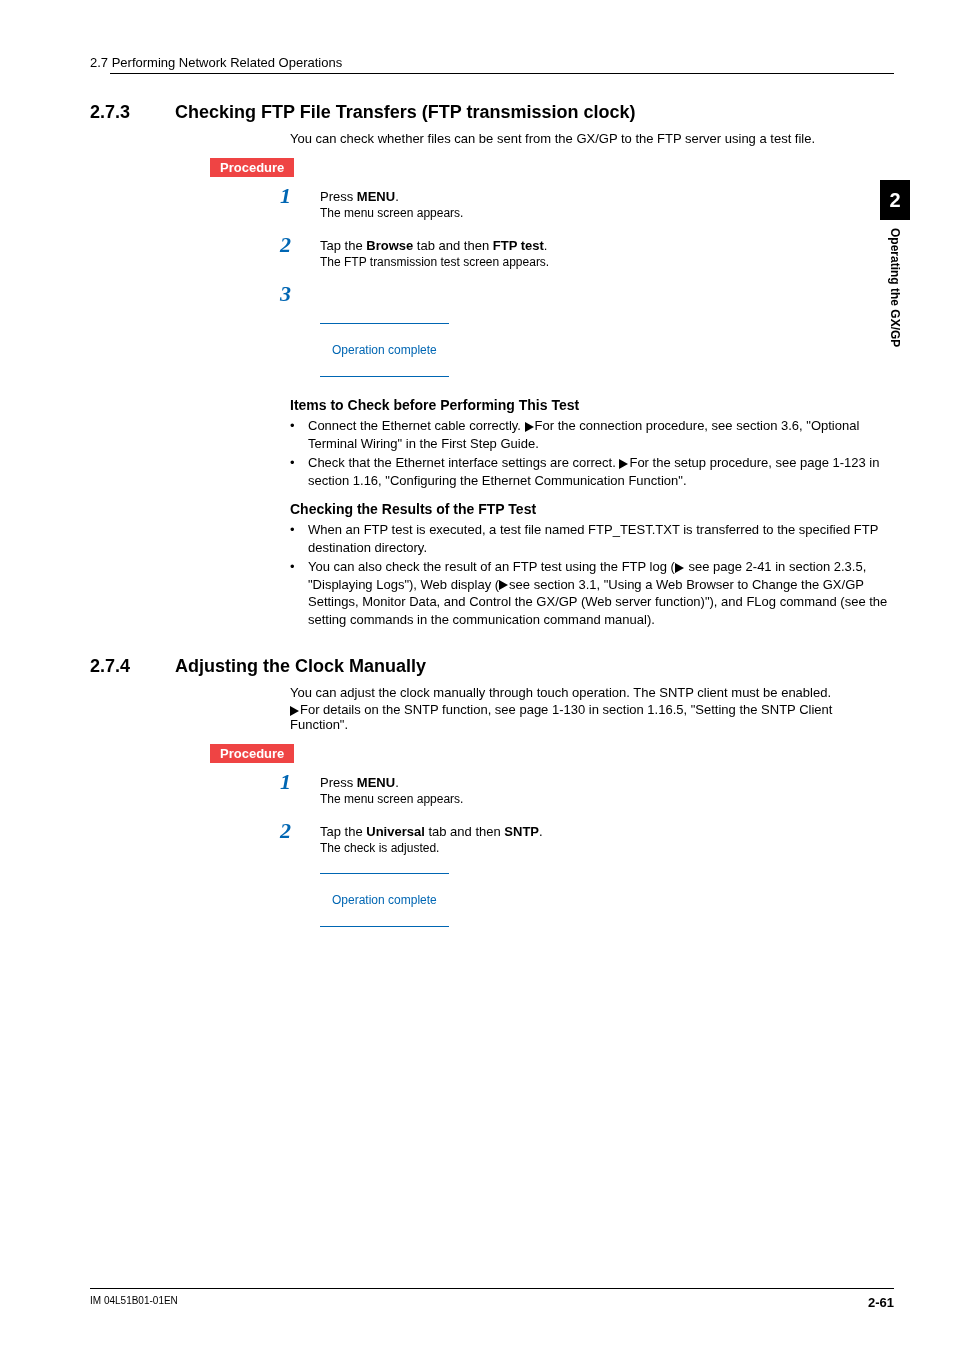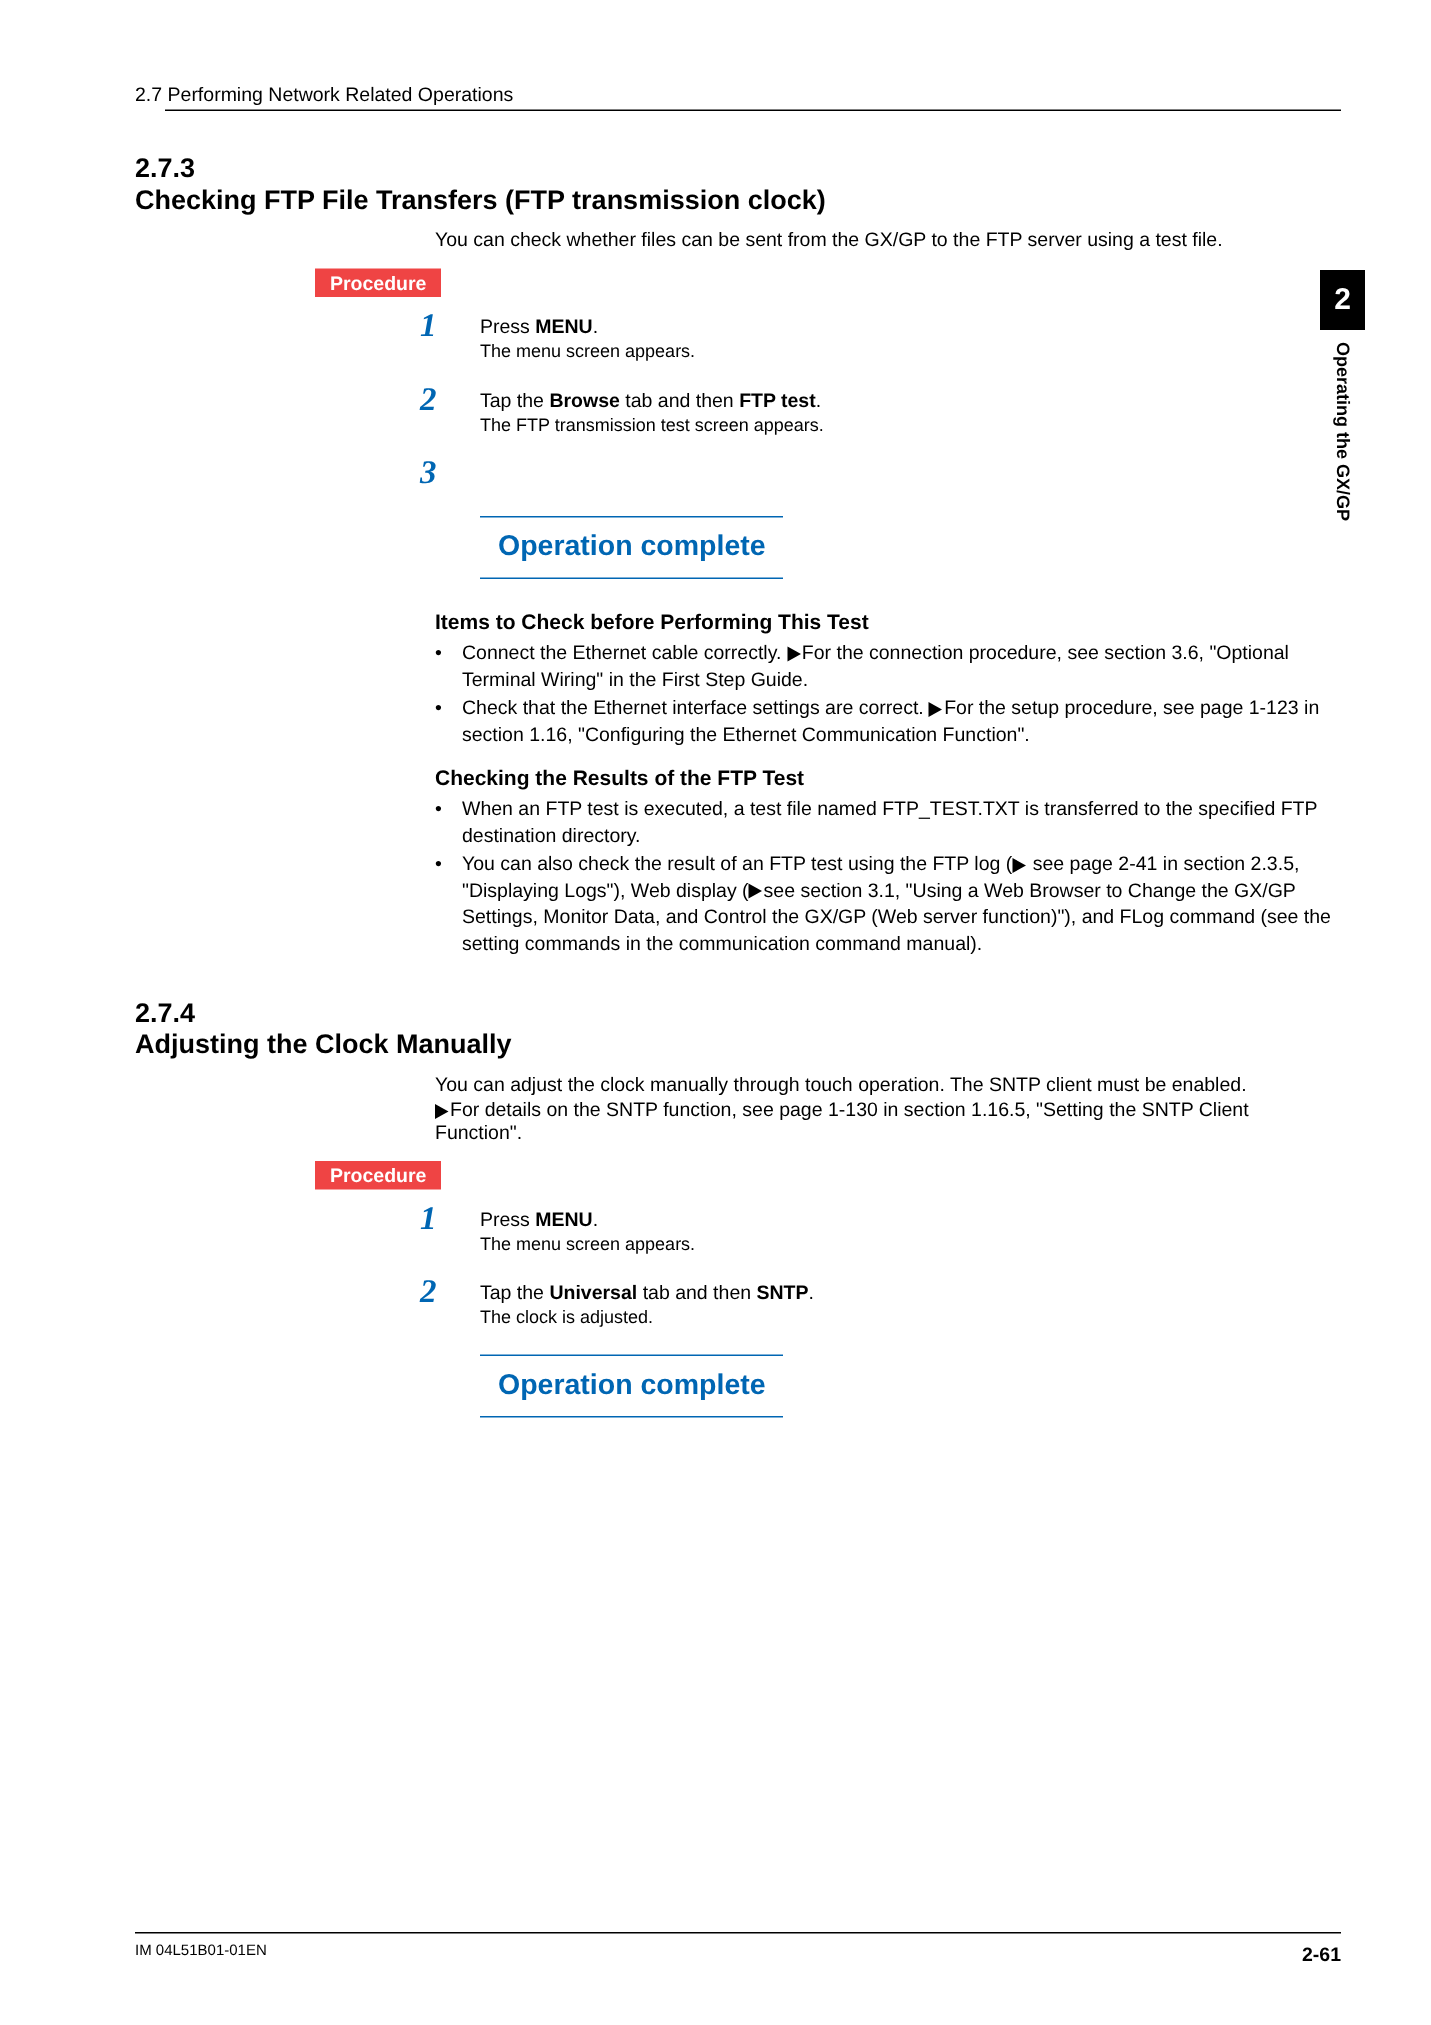--- a/index.html
+++ b/index.html
@@ -64,7 +64,6 @@
     margin-top: 28px;
     margin-bottom: 8px;
     display: flex;
-    flex-direction: column;
   }
   .h2-num {
     width: 85px;

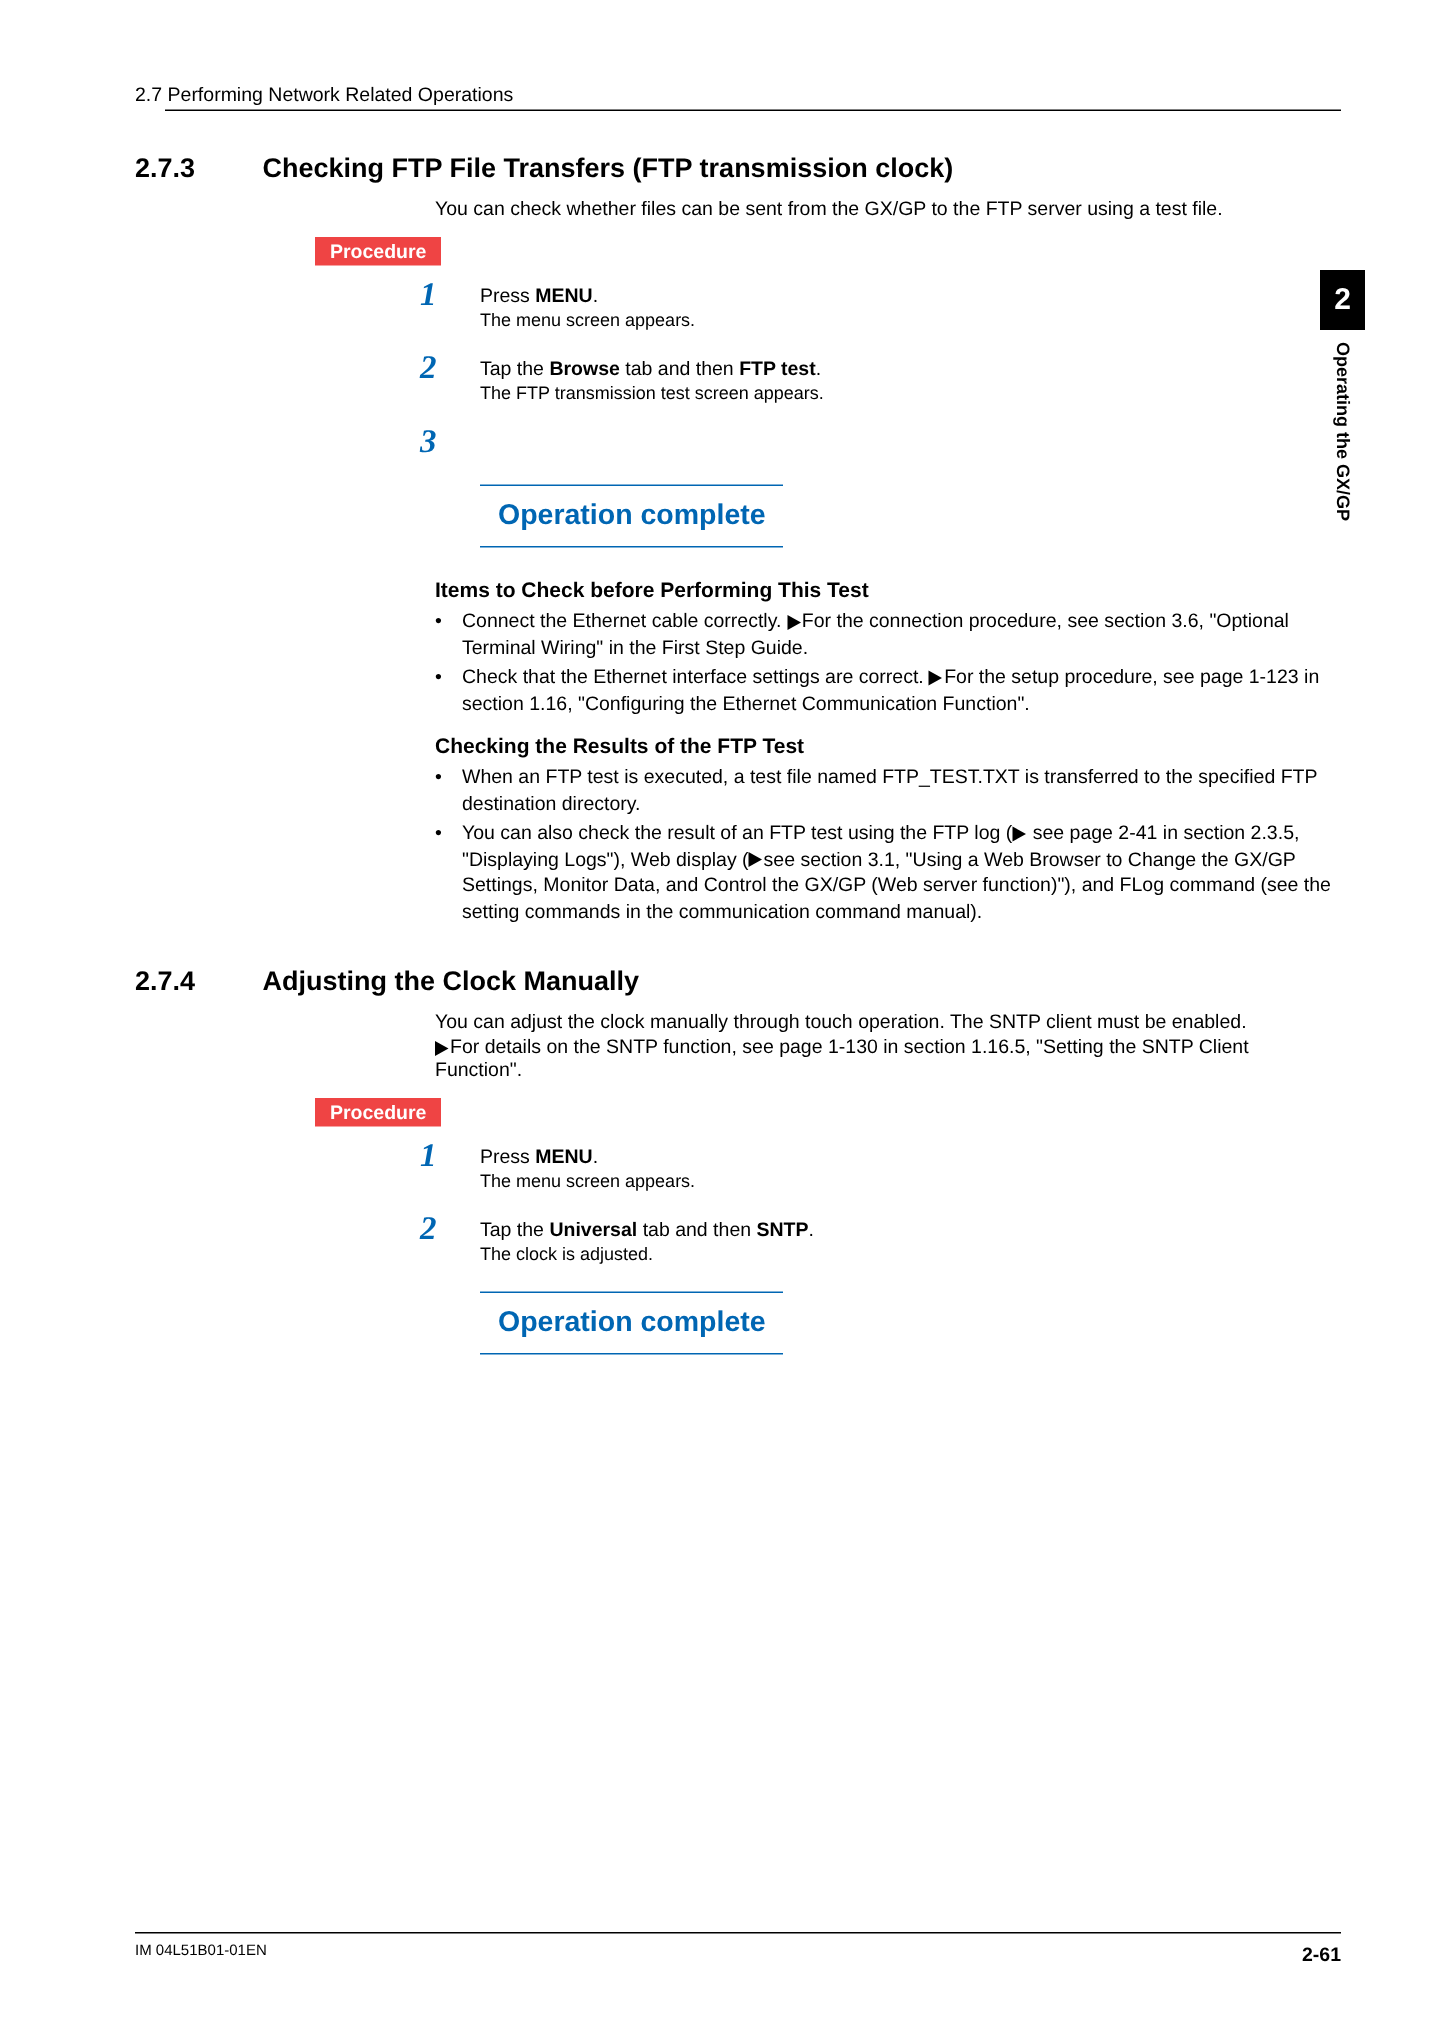--- a/index.html
+++ b/index.html
@@ -108,11 +108,11 @@
   }
   .op-complete {
     color: #0066b3;
-    font-weight: bold;
-    font-size: 19px;
+    font-weight: normal;
+    font-size: 12px;
     border-top: 1px solid #0066b3;
     border-bottom: 1px solid #0066b3;
-    padding: 9px 12px;
+    padding: 19px 12px;
     display: inline-block;
     margin-left: 230px;
     margin-top: 4px;

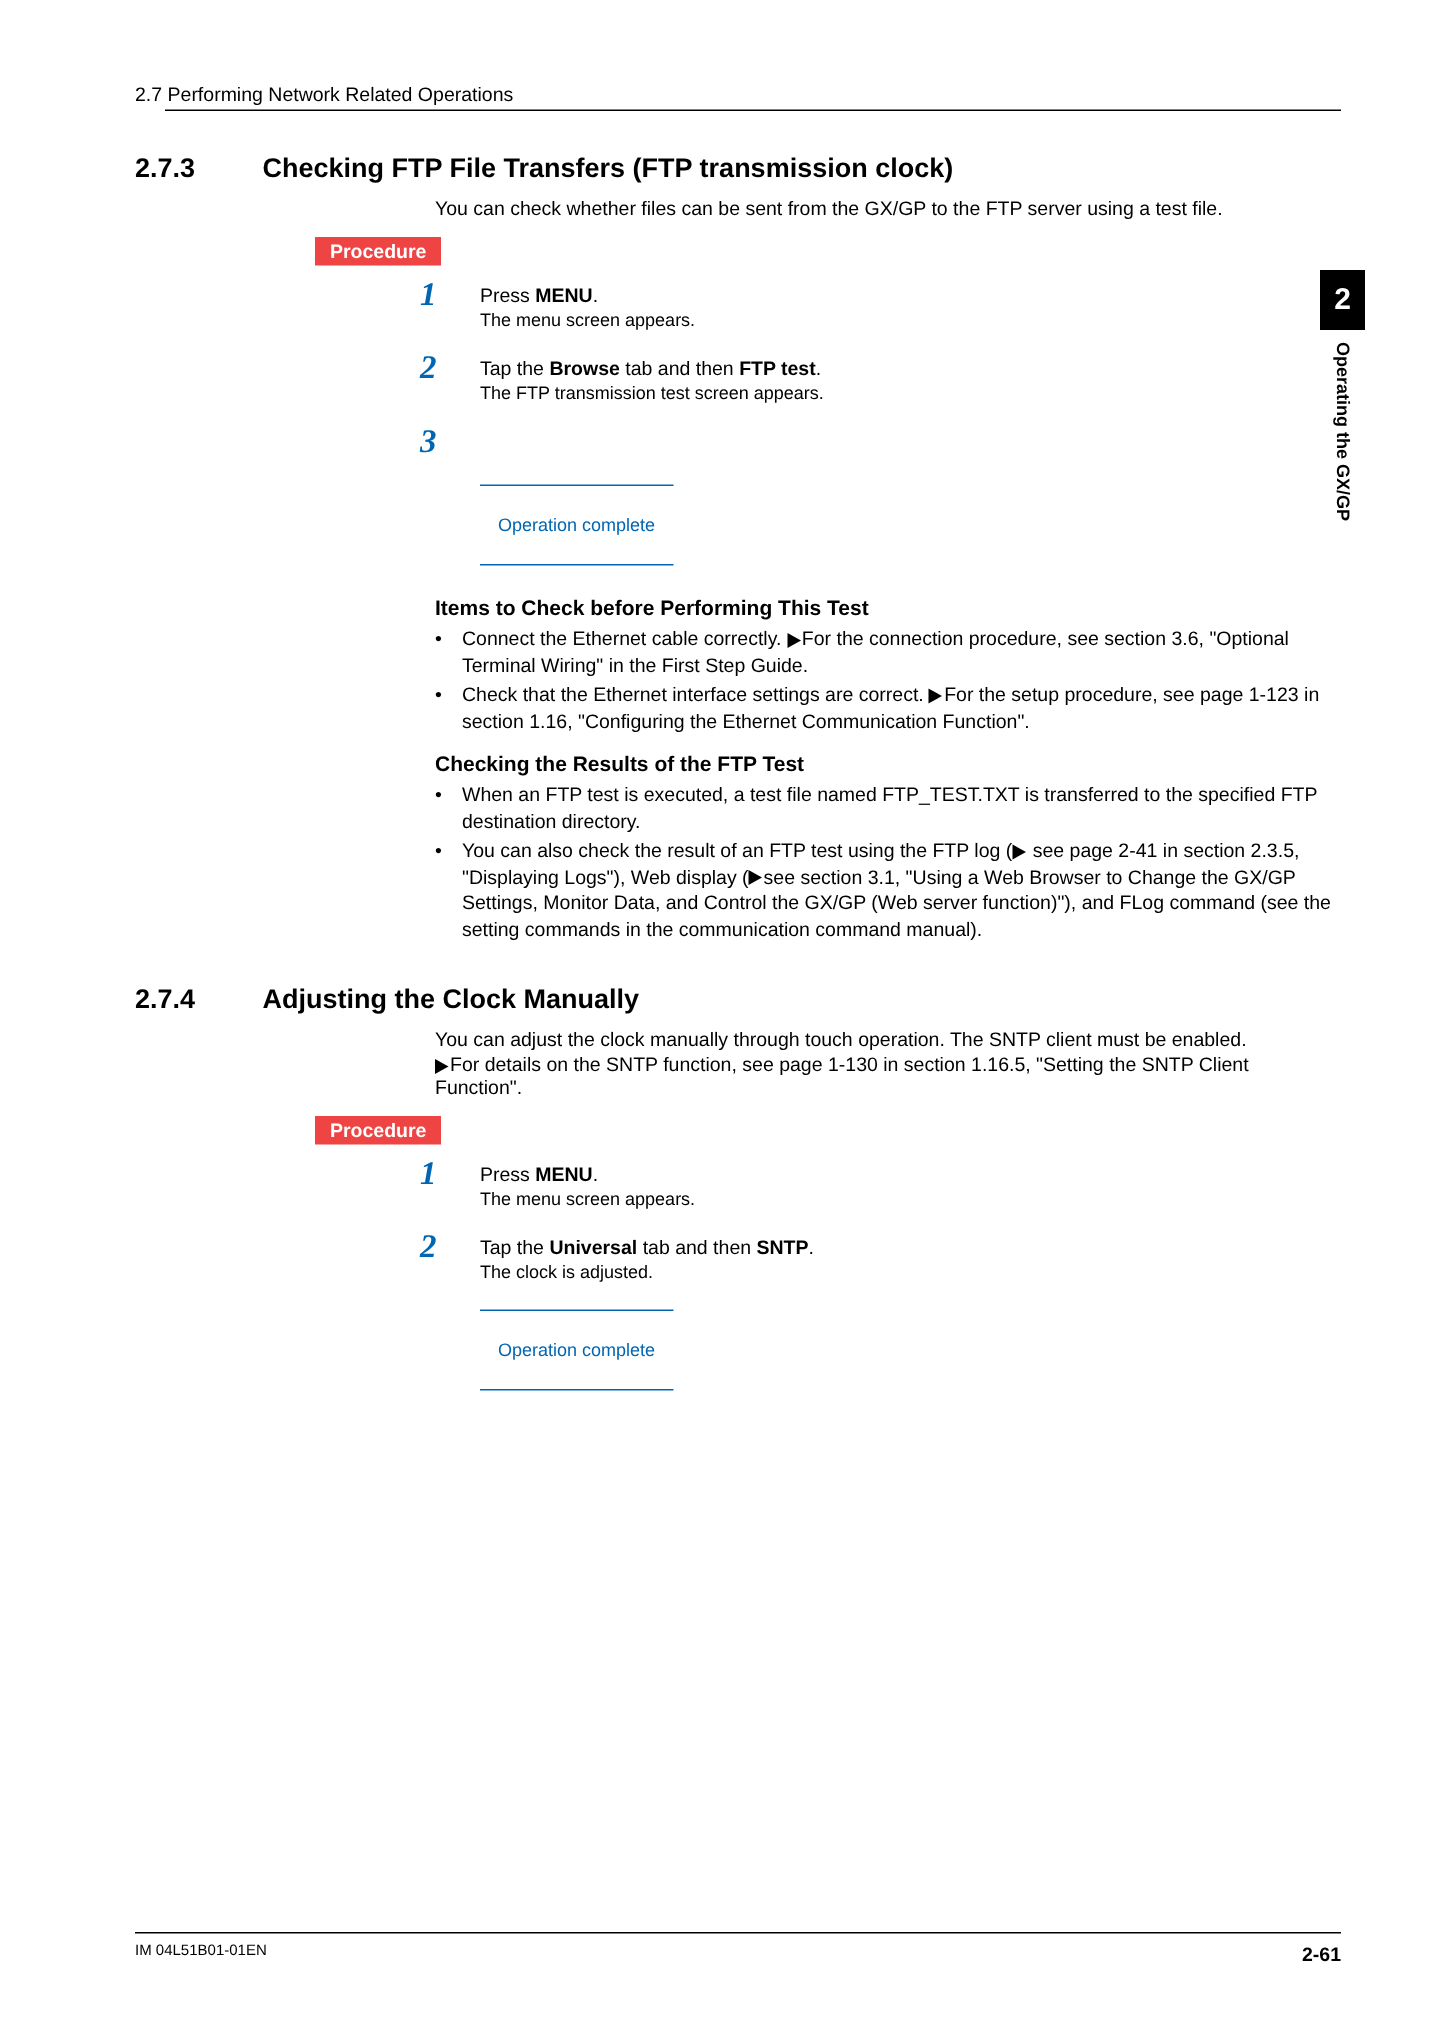--- a/index.html
+++ b/index.html
@@ -255,7 +255,7 @@
     <div class="step-num">2</div>
     <div class="step-body">
       <span>Tap the </span><b>Universal</b><span> tab and then </span><b>SNTP</b><span>.</span>
-      <div class="step-sub">The clock is adjusted.</div>
+      <div class="step-sub">The check is adjusted.</div>
     </div>
   </div>
 

